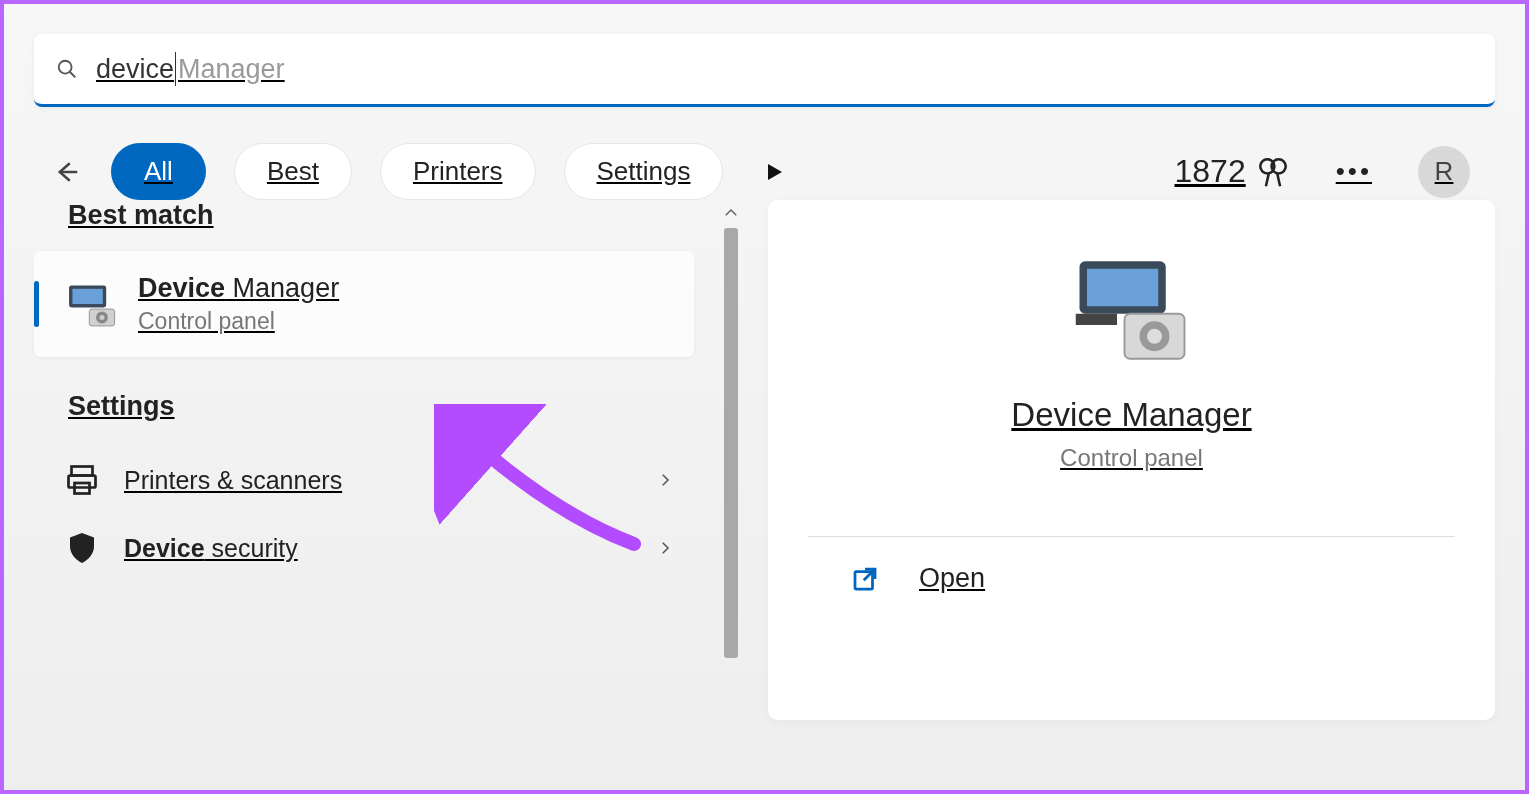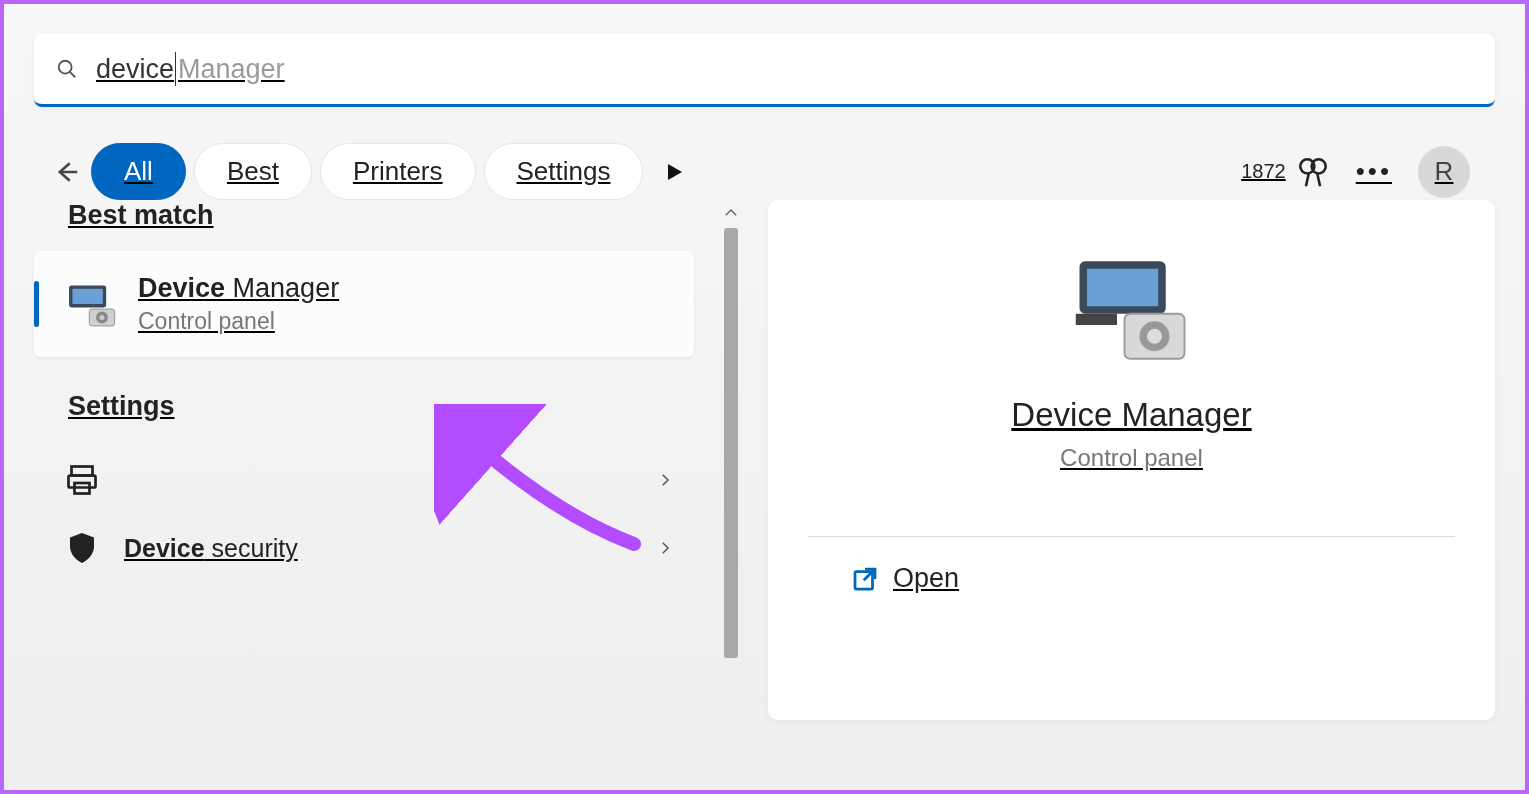--- a/index.html
+++ b/index.html
@@ -43,7 +43,7 @@
     align-items: center;
     margin-top: 36px;
     padding: 0 25px 0 15px;
-    gap: 8px;
+    gap: 28px;
   }
   .back-btn { width: 34px; height: 34px; display:flex;align-items:center;justify-content:center; color:#444; }
   .pill {

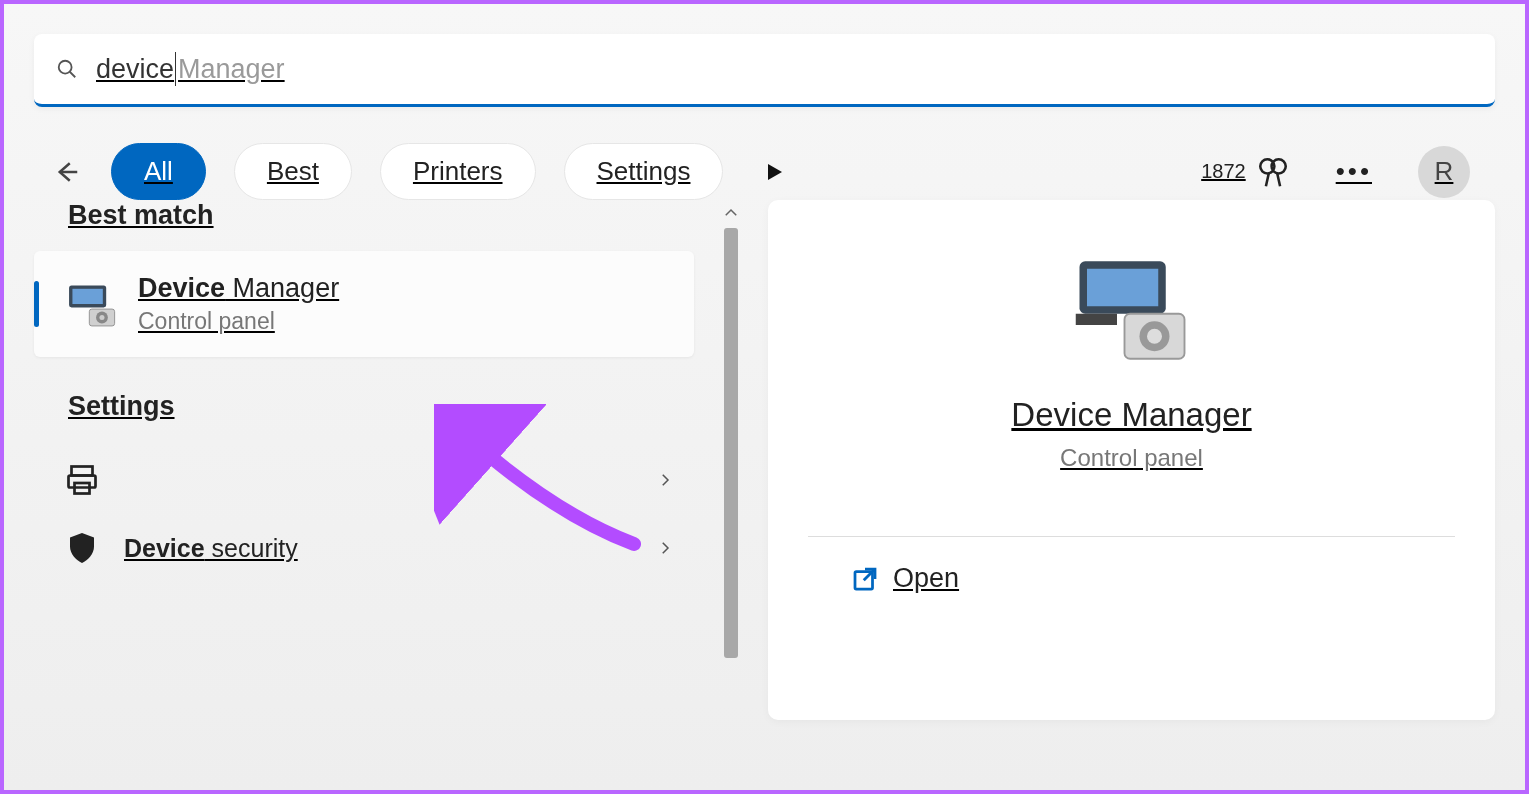--- a/index.html
+++ b/index.html
@@ -58,7 +58,7 @@
   .pill.active { background: #0067c0; color: #fff; border-color: #0067c0; }
   .play-btn { width:30px; height:30px; color:#111; margin-left:8px; display:flex;align-items:center;justify-content:center;}
   .spacer { flex: 1; }
-  .points { display:flex; align-items:center; font-size:20px; color:#222; gap:10px;}
+  .points { display:flex; align-items:center; font-size:32px; color:#222; gap:10px;}
   .more-btn { font-size:26px; color:#222; padding:0 18px; letter-spacing:3px; }
   .avatar {
     width: 52px; height: 52px; border-radius: 50%; background: #d8d8d8;

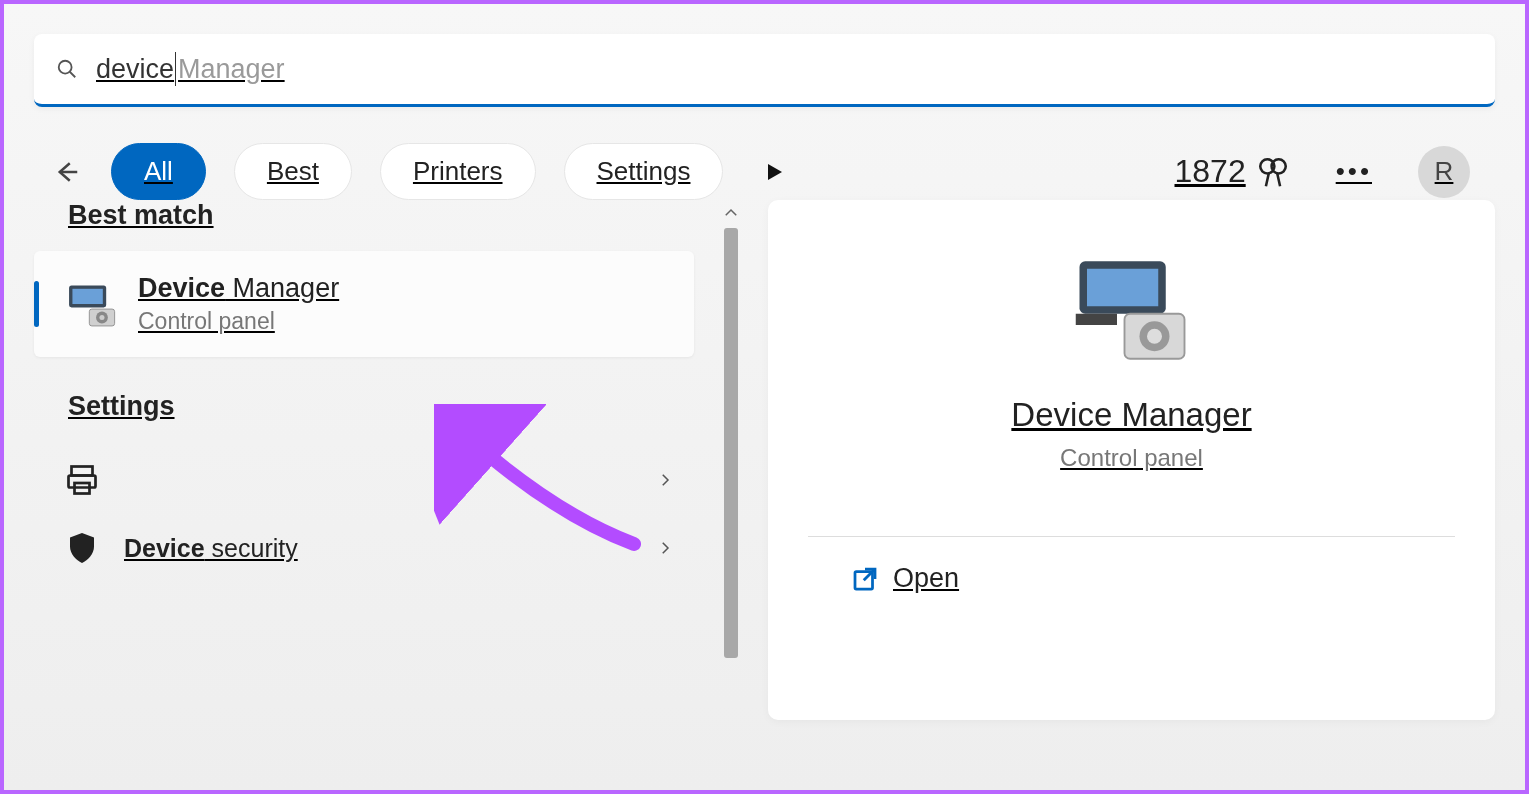--- a/index.html
+++ b/index.html
@@ -236,6 +236,7 @@
               <rect x="3" y="9" width="18" height="8" rx="1"></rect>
               <rect x="7" y="14" width="10" height="7"></rect>
           </svg>
+          <span>Printers &amp; scanners</span>
           <svg class="chev" width="18" height="18" viewBox="0 0 24 24" fill="none" stroke="currentColor" stroke-width="2">
               <polyline points="9 5 16 12 9 19"></polyline>
             </svg>

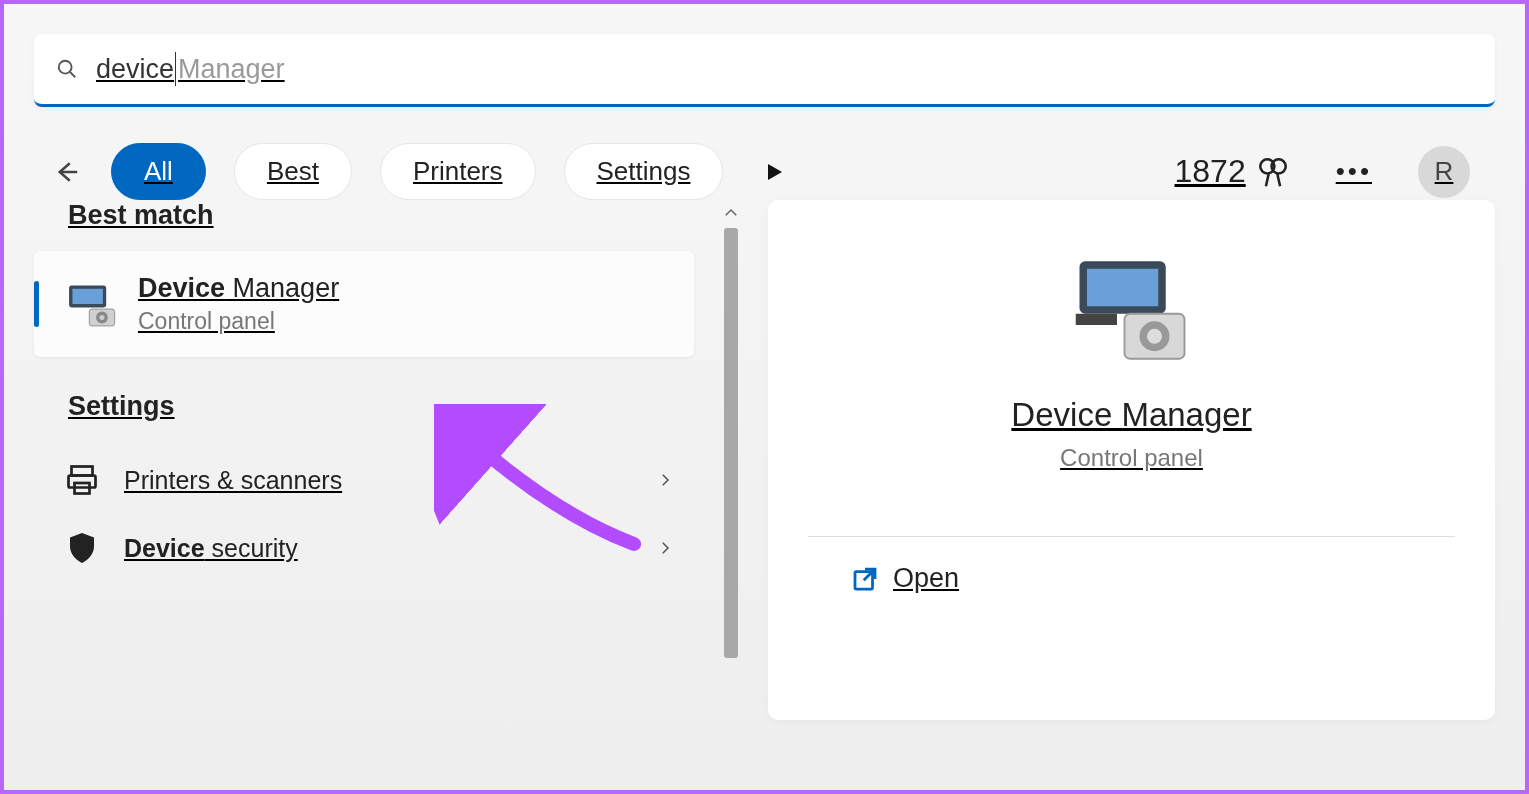--- a/index.html
+++ b/index.html
@@ -144,7 +144,7 @@
   .right .sub { font-size:24px; color:#777; margin-top:10px; }
   .divider { width:100%; height:1px; background:#ddd; margin-top:64px; }
   .action-row {
-    display:flex; align-items:center; gap:13px;
+    display:flex; align-items:center; gap:39px;
     width:100%;
     padding:26px 42px 0 42px;
   }

